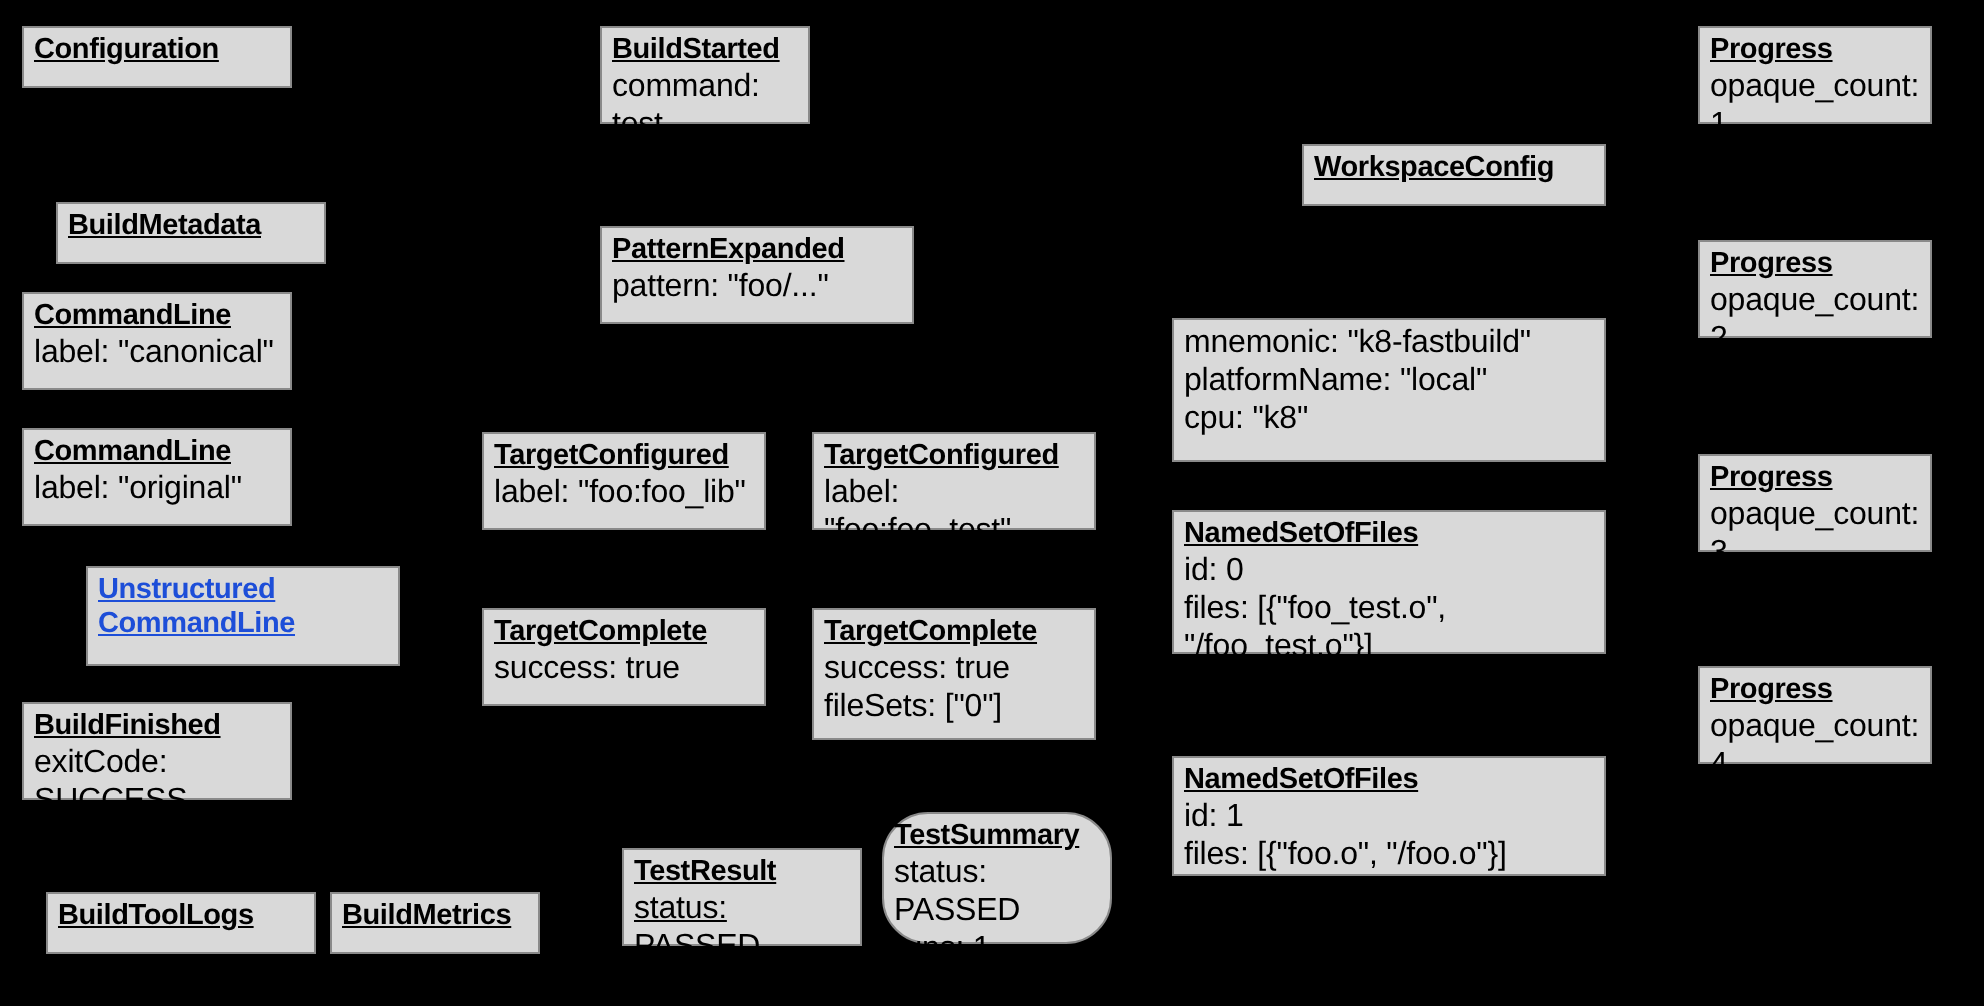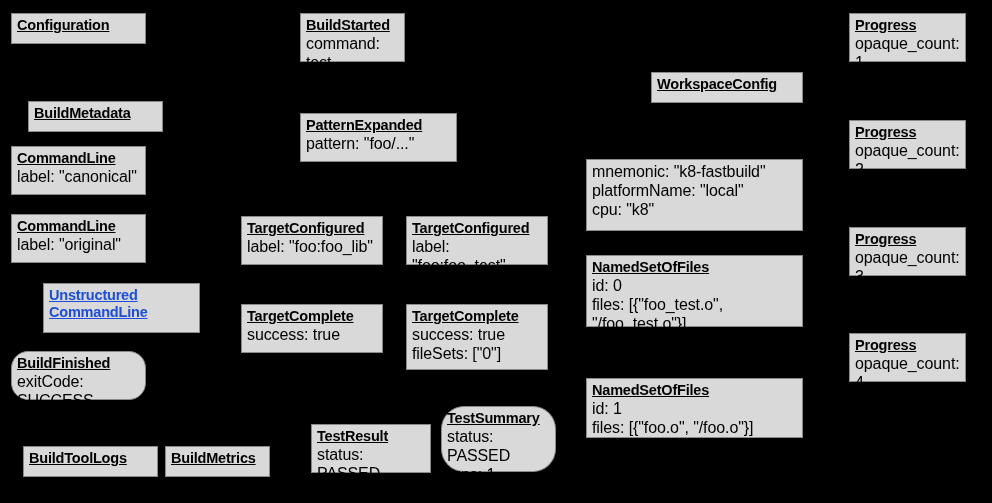--- a/index.html
+++ b/index.html
@@ -73,7 +73,7 @@
       <span class="node-title">Unstructured
 CommandLine</span>
     </div>
-    <div class="node" style="left: 11px; top: 351px; width: 135px; height: 49px; background: rgb(217, 217, 217); border-color: rgb(138, 138, 138); color: rgb(0, 0, 0); border-radius: 17px;">
+    <div class="node" style="left: 11px; top: 351px; width: 135px; height: 49px; background: rgb(217, 217, 217); border-color: rgb(138, 138, 138); color: rgb(0, 0, 0);">
       <span class="node-title">BuildFinished</span>
       <span class="node-fields">exitCode: SUCCESS</span>
     </div>

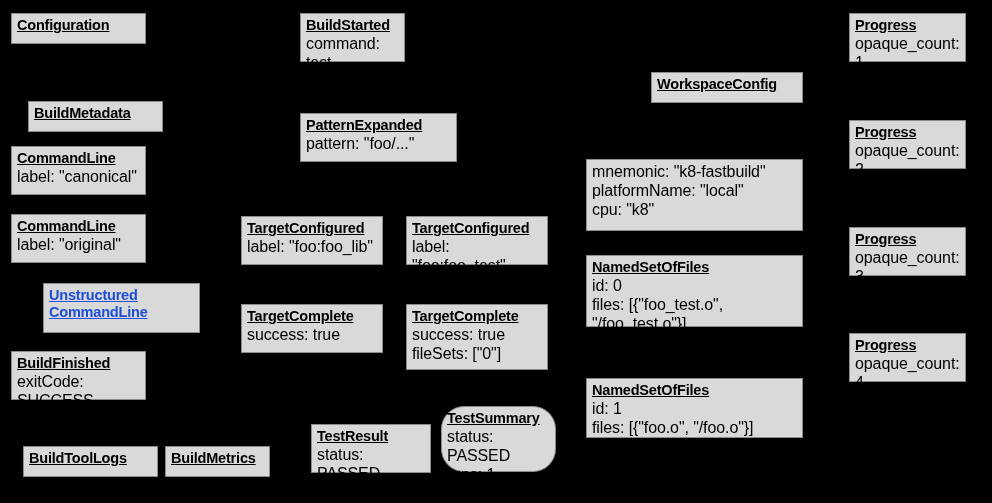--- a/index.html
+++ b/index.html
@@ -108,7 +108,7 @@
       <span class="node-fields">success: true
 fileSets: ["0"]</span>
     </div>
-    <div class="node" style="left: 311px; top: 424px; width: 120px; height: 49px; background: rgb(217, 217, 217); border-color: rgb(138, 138, 138); color: rgb(0, 0, 0);">
+    <div class="node" style="left: 311px; top: 424px; width: 120px; height: 49px; background: rgb(217, 217, 217); border-color: rgb(138, 138, 138); color: rgb(0, 0, 0); text-decoration: underline;">
       <span class="node-title">TestResult</span>
       <span class="node-fields">status: PASSED</span>
     </div>

